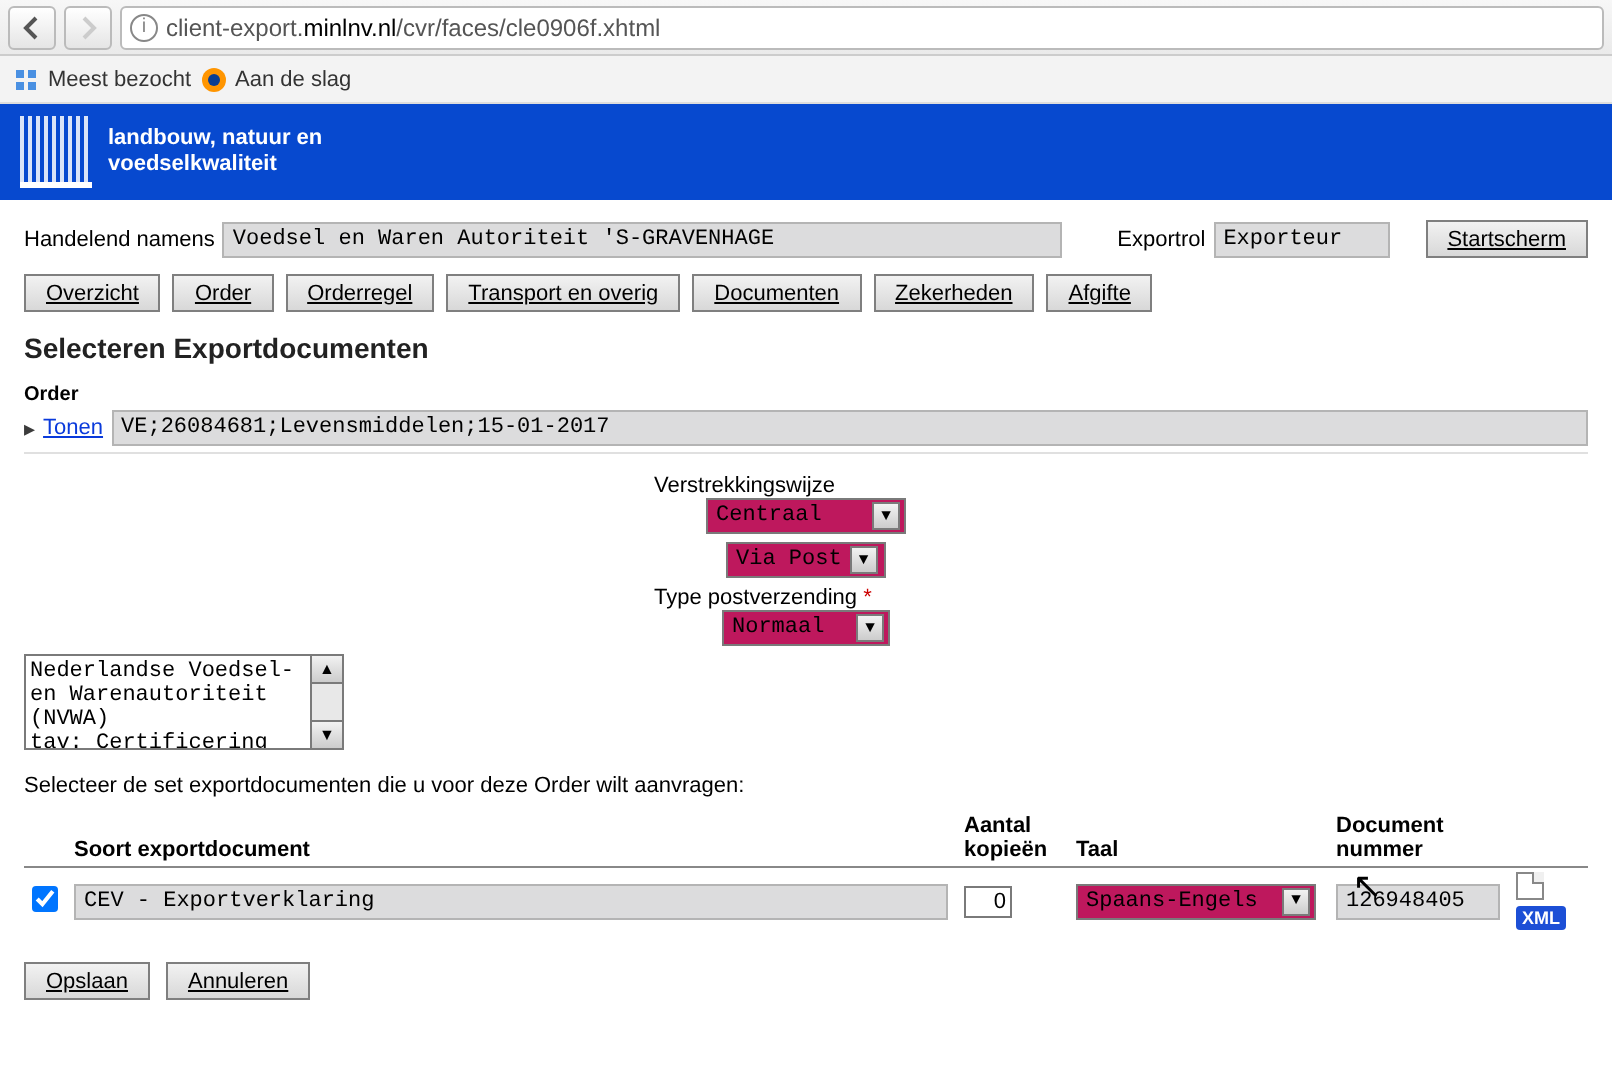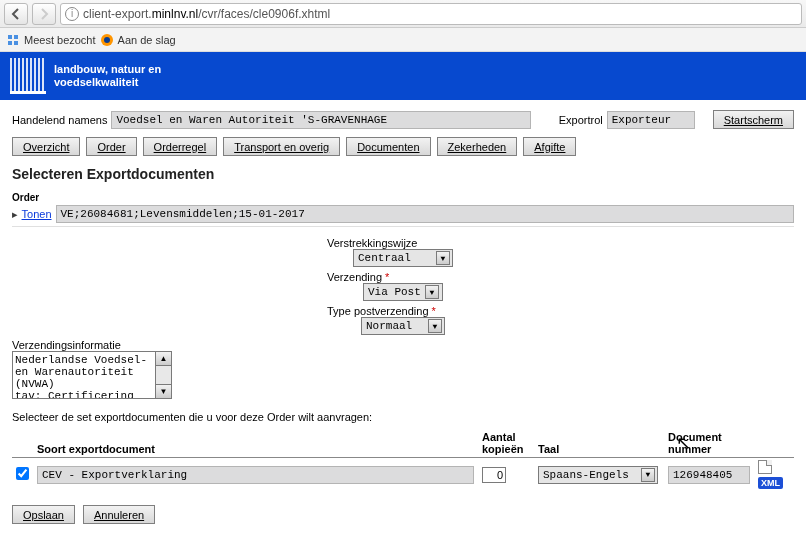--- a/index.html
+++ b/index.html
@@ -32,7 +32,7 @@
 .form-row { display:flex; align-items:center; margin:4px 0;flex-direction:column; }
 .form-lbl { width:152px; font-size:11px; }
 .star { color:#c00; }
-.dd { border:1px solid #7a7a7a; background:#e5e5e5; height:18px; font-size:11px; font-family:"Courier New",monospace; display:inline-flex; align-items:center; padding:0 2px 0 4px; gap:4px;text-align:right; }
+.dd { border:1px solid #7a7a7a; background:#be185d; height:18px; font-size:11px; font-family:"Courier New",monospace; display:inline-flex; align-items:center; padding:0 2px 0 4px; gap:4px;text-align:right; }
 .dd .caret { width:14px; height:14px; border:1px solid #7a7a7a; background:linear-gradient(#f2f2f2,#ccc); display:inline-flex; align-items:center; justify-content:center; font-size:8px; }
 .ta-wrap { display:flex; }
 .ta { width:144px; height:48px; border:1px solid #7a7a7a; font-size:11px; font-family:"Courier New",monospace; padding:2px 2px; resize:none; overflow:hidden; line-height:12px; }

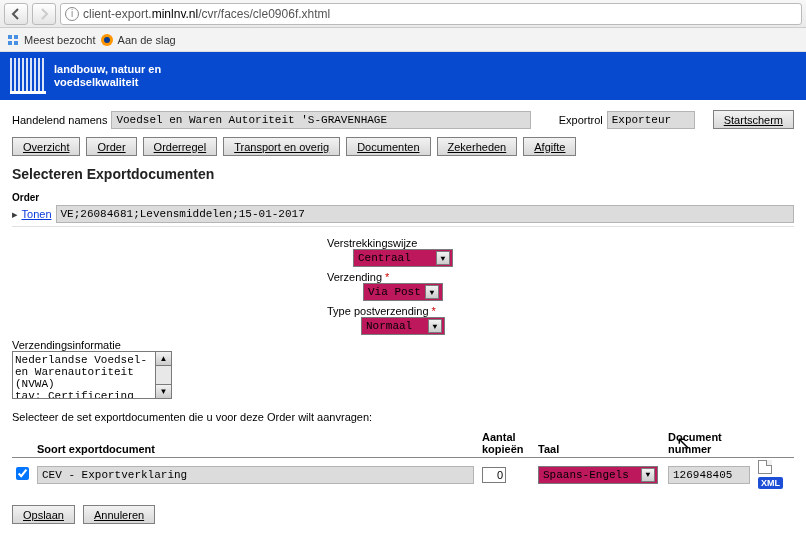--- a/index.html
+++ b/index.html
@@ -169,7 +169,6 @@
 
 
   <div class="form-row">
-    <span class="form-lbl"><span>Verzending</span> <span class="star">*</span></span>
     <div class="dd" style="width:80px">
       <span>Via Post</span>
         <span class="caret">▼</span>

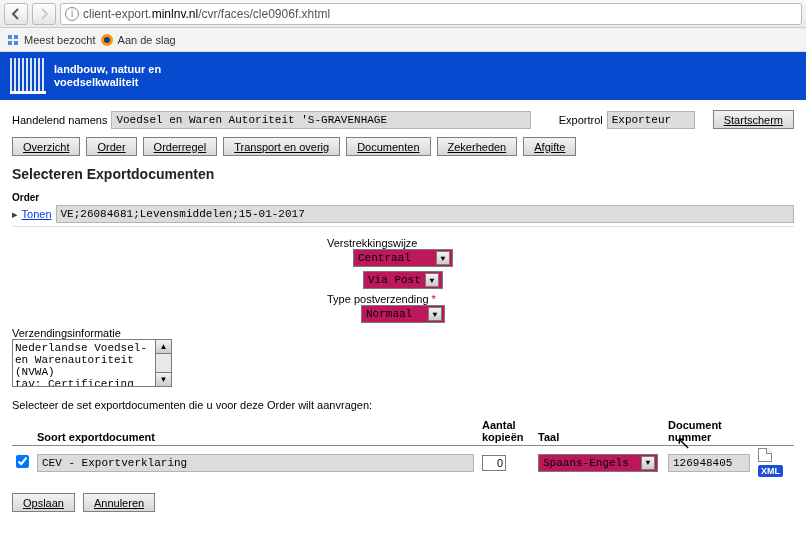--- a/index.html
+++ b/index.html
@@ -185,7 +185,6 @@
   </div>
 
   <div class="form-row" style="align-items:flex-start">
-    <span class="form-lbl">Verzendingsinformatie</span>
     <div class="ta-wrap">
       <textarea class="ta" readonly="" style="">Nederlandse Voedsel-
 en Warenautoriteit

